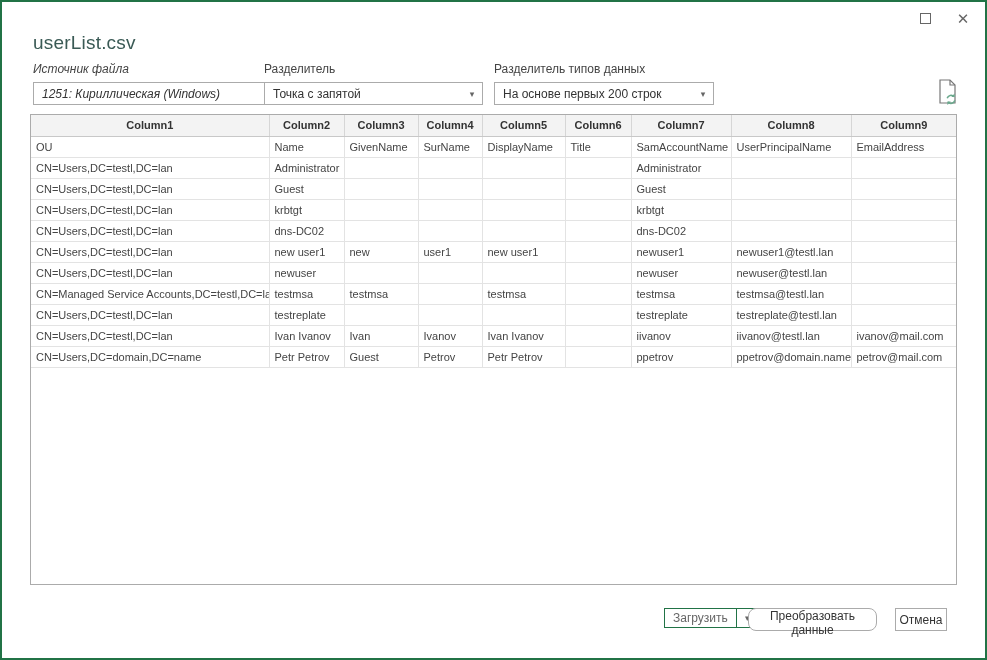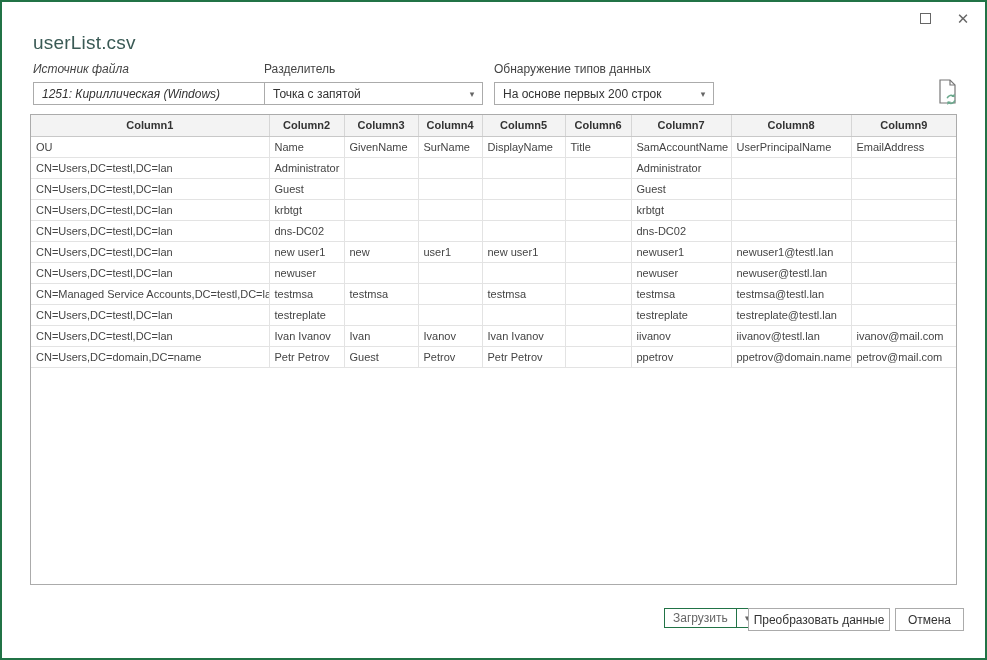--- a/index.html
+++ b/index.html
@@ -74,7 +74,7 @@
     <span class="combo-arrow">▾</span>
   </div>
 
-  <div class="field-label" id="lbl3">Обнаружение типов данных</div>
+  <div class="field-label" id="lbl3">Разделитель типов данных</div>
   <div class="combo" id="combo3">
     <span class="combo-value">На основе первых 200 строк</span>
     <span class="combo-arrow">▾</span>

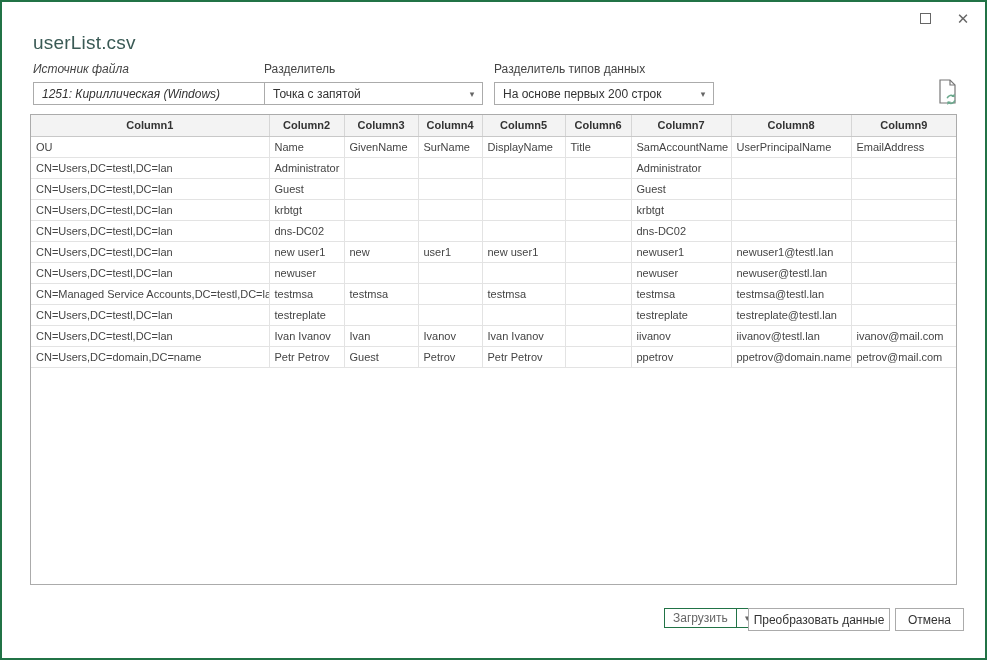--- a/index.html
+++ b/index.html
@@ -43,7 +43,7 @@
   .split-main { padding:0 8px; font-size:12px; color:#666; display:flex; align-items:center; }
   .split-sep { width:1px; background:#217346; }
   .split-arrow { width:21px; display:flex; align-items:center; justify-content:center; font-size:9px; color:#666; }
-  #transform-btn { left:746px; width:142px; }
+  #transform-btn { left:746px; width:129px;border-radius:8px; }
   #cancel-btn { left:893px; width:69px; }
 </style>
 </head>

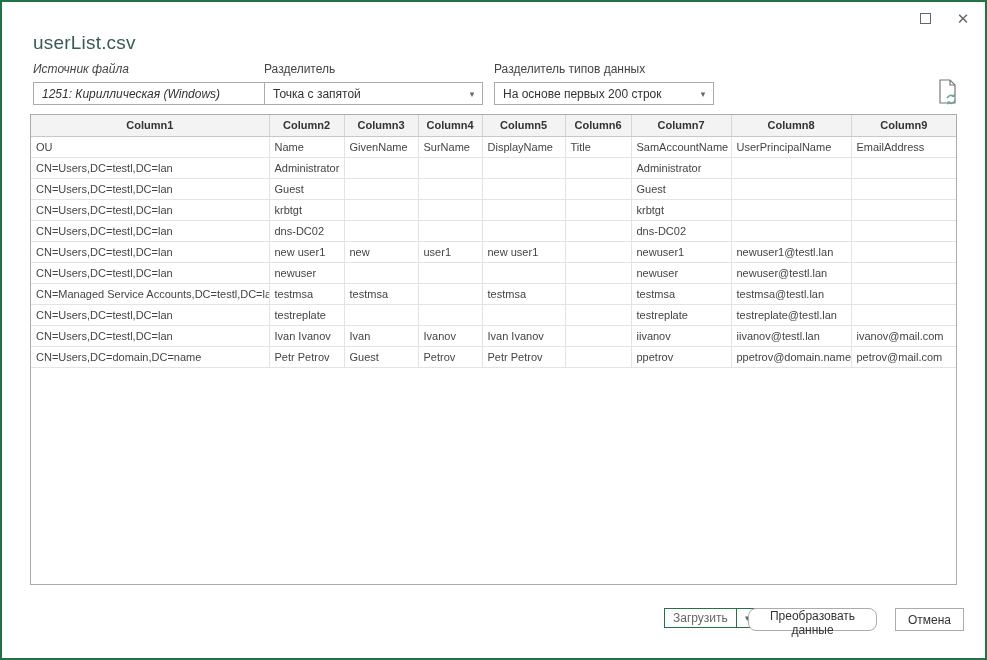--- a/index.html
+++ b/index.html
@@ -44,7 +44,7 @@
   .split-sep { width:1px; background:#217346; }
   .split-arrow { width:21px; display:flex; align-items:center; justify-content:center; font-size:9px; color:#666; }
   #transform-btn { left:746px; width:129px;border-radius:8px; }
-  #cancel-btn { left:893px; width:69px; }
+  #cancel-btn { left:893px; width:52px; }
 </style>
 </head>
 <body>

